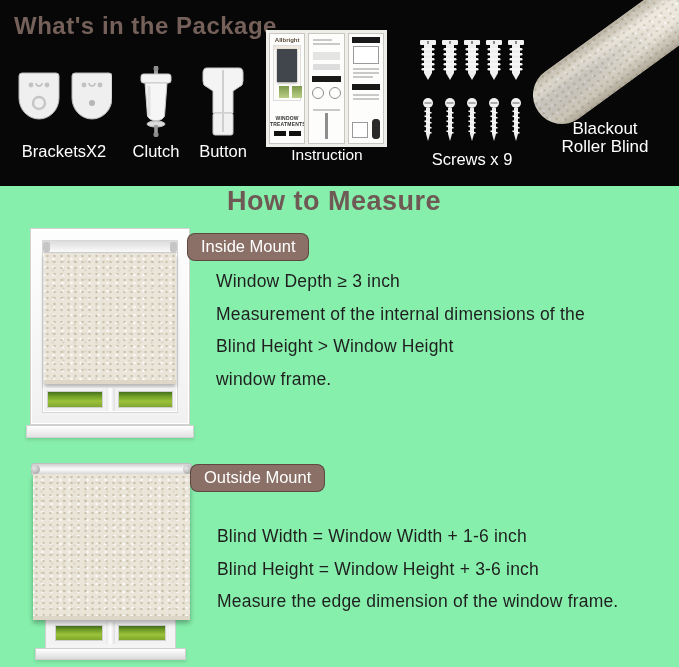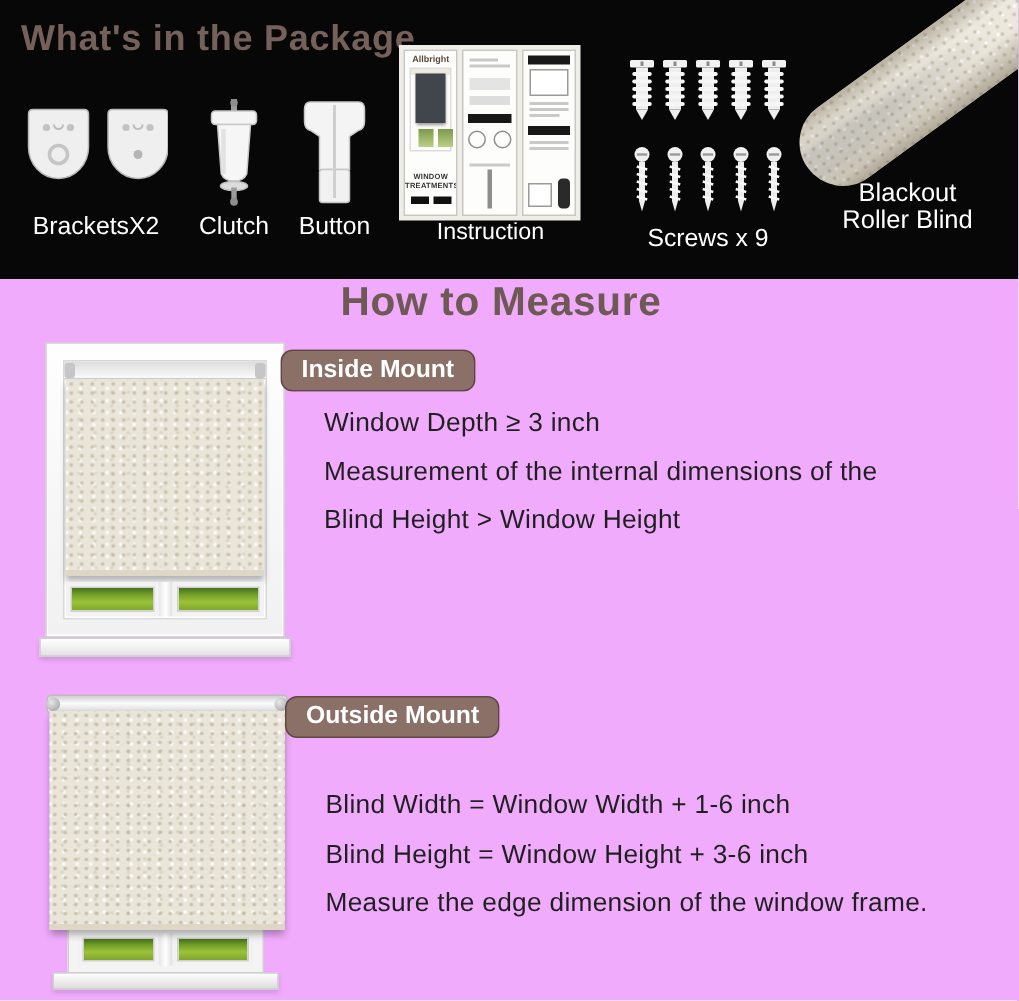--- a/index.html
+++ b/index.html
@@ -6,7 +6,7 @@
   html,body { background:#fff; }
   .canvas {
     position:relative; width:679px; height:667px; overflow:hidden;
-    background:#f0abfc; font-family:"Liberation Sans", sans-serif;
+    background:#86efac; font-family:"Liberation Sans", sans-serif;
   }
   
   .pkg { position:absolute; left:0; top:0; width:679px; height:186px; background:#070707; }

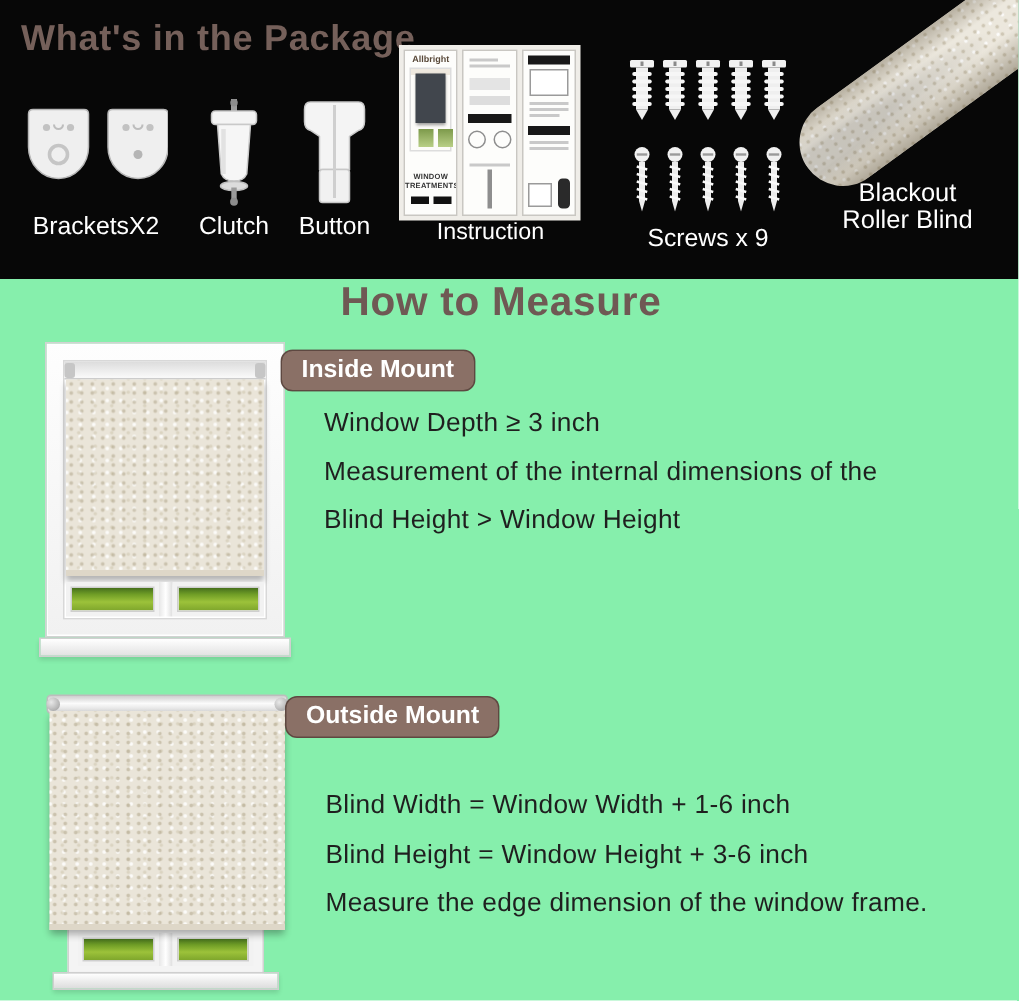--- a/index.html
+++ b/index.html
@@ -57,7 +57,7 @@
   .h2 { position:absolute; left:0; top:186px; width:668px; text-align:center;
         font-size:27px; font-weight:600; color:#6f5954; letter-spacing:.5px; }
   .badge { position:absolute; background:#8a7066; color:#ffffff; font-size:16.5px;
-           font-weight:700; padding:3px 13px 4px; border-radius:8px;
+           font-weight:400; padding:3px 13px 4px; border-radius:8px;
            border:1px solid rgba(40,25,20,.45); }
   .badge-inside  { left:187px; top:233px; }
   .badge-outside { left:190px; top:464px; }

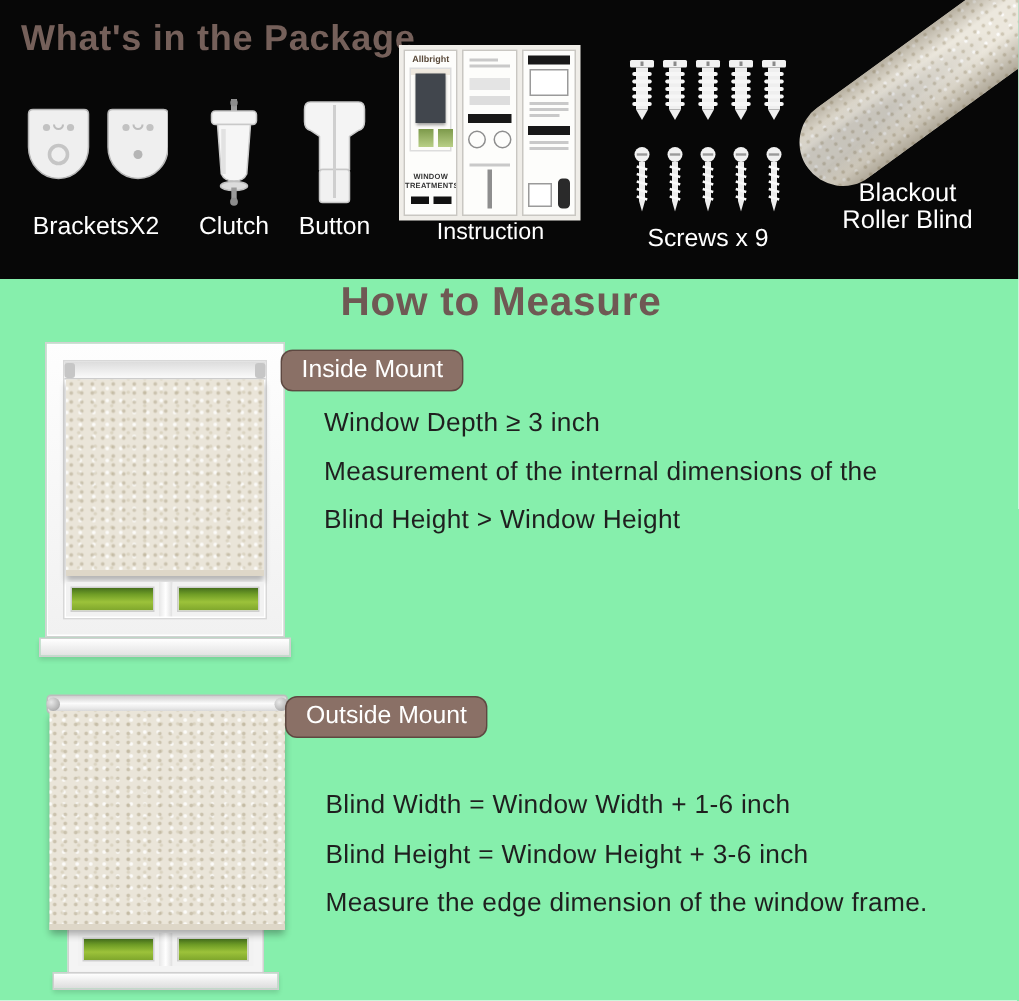--- a/index.html
+++ b/index.html
@@ -260,6 +260,7 @@
     <div class="ln">Window Depth  ≥ 3 inch</div>
     <div class="ln">Measurement of the internal dimensions of the</div>
     <div class="ln">Blind Height &gt; Window Height</div>
+    <div class="ln">window frame.</div>
   </div>
 
   <div class="win2">

